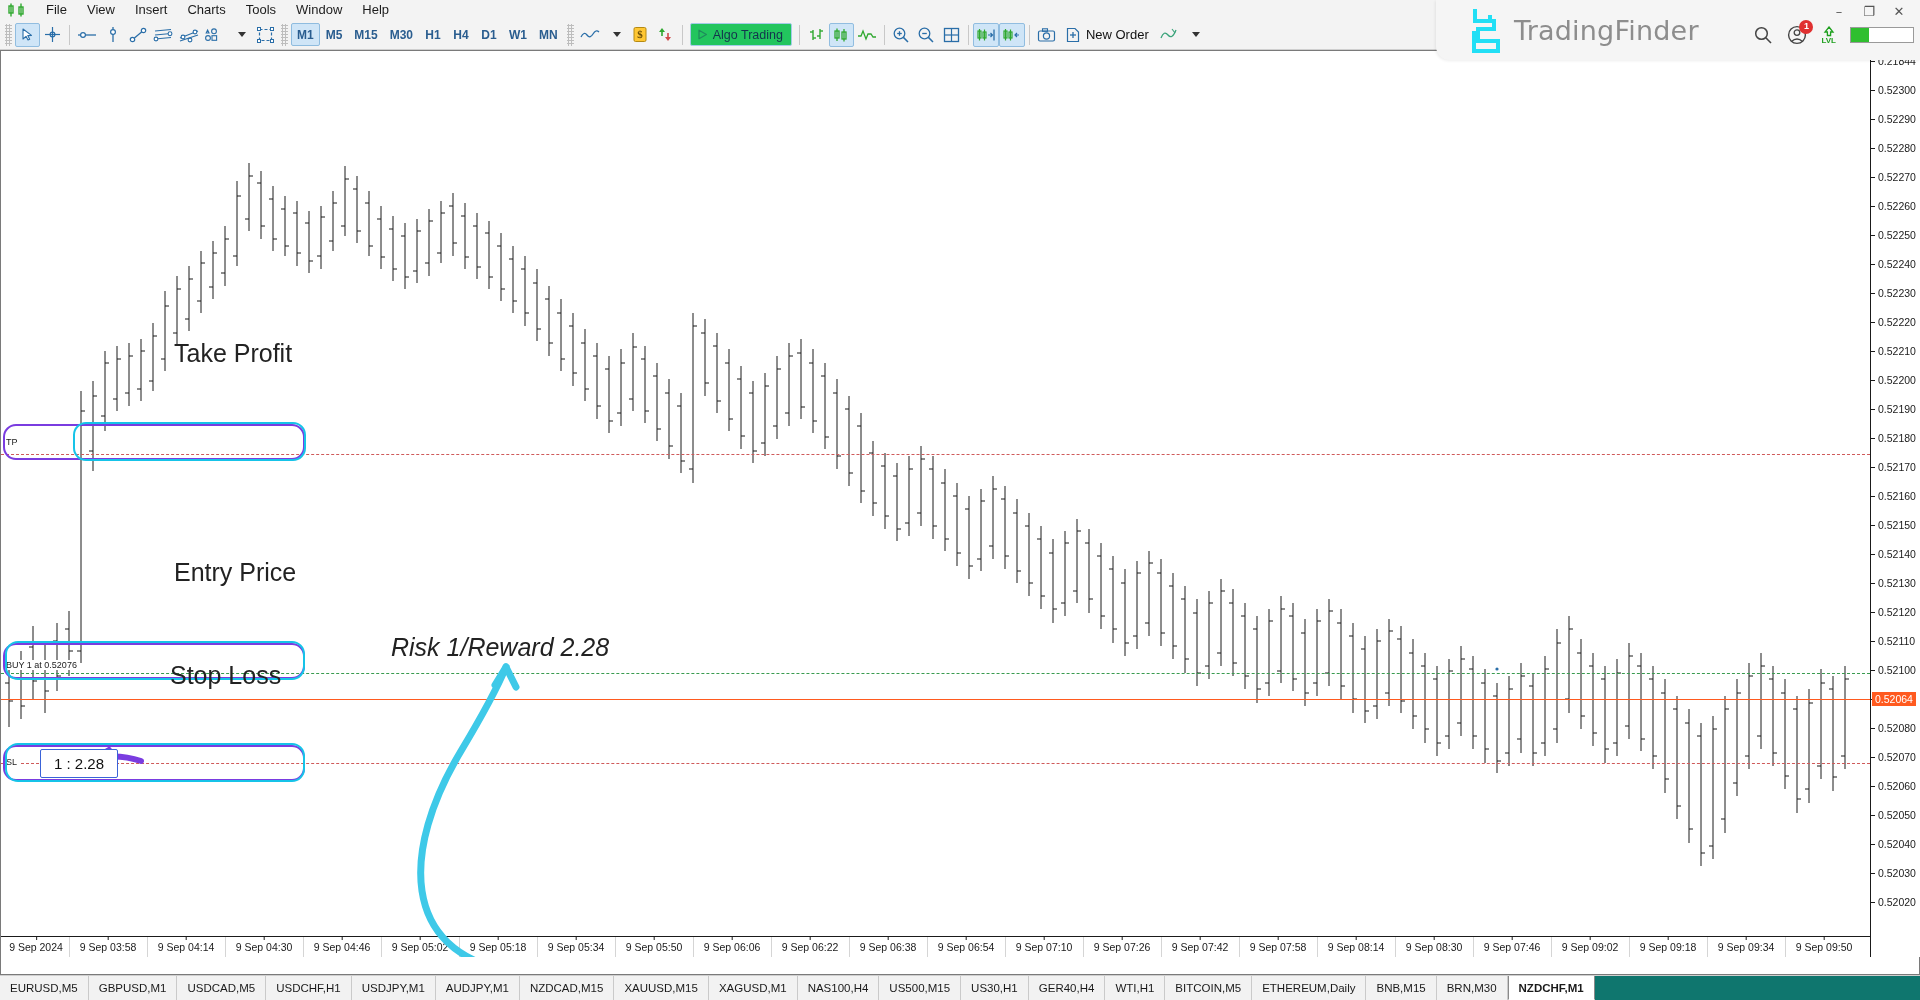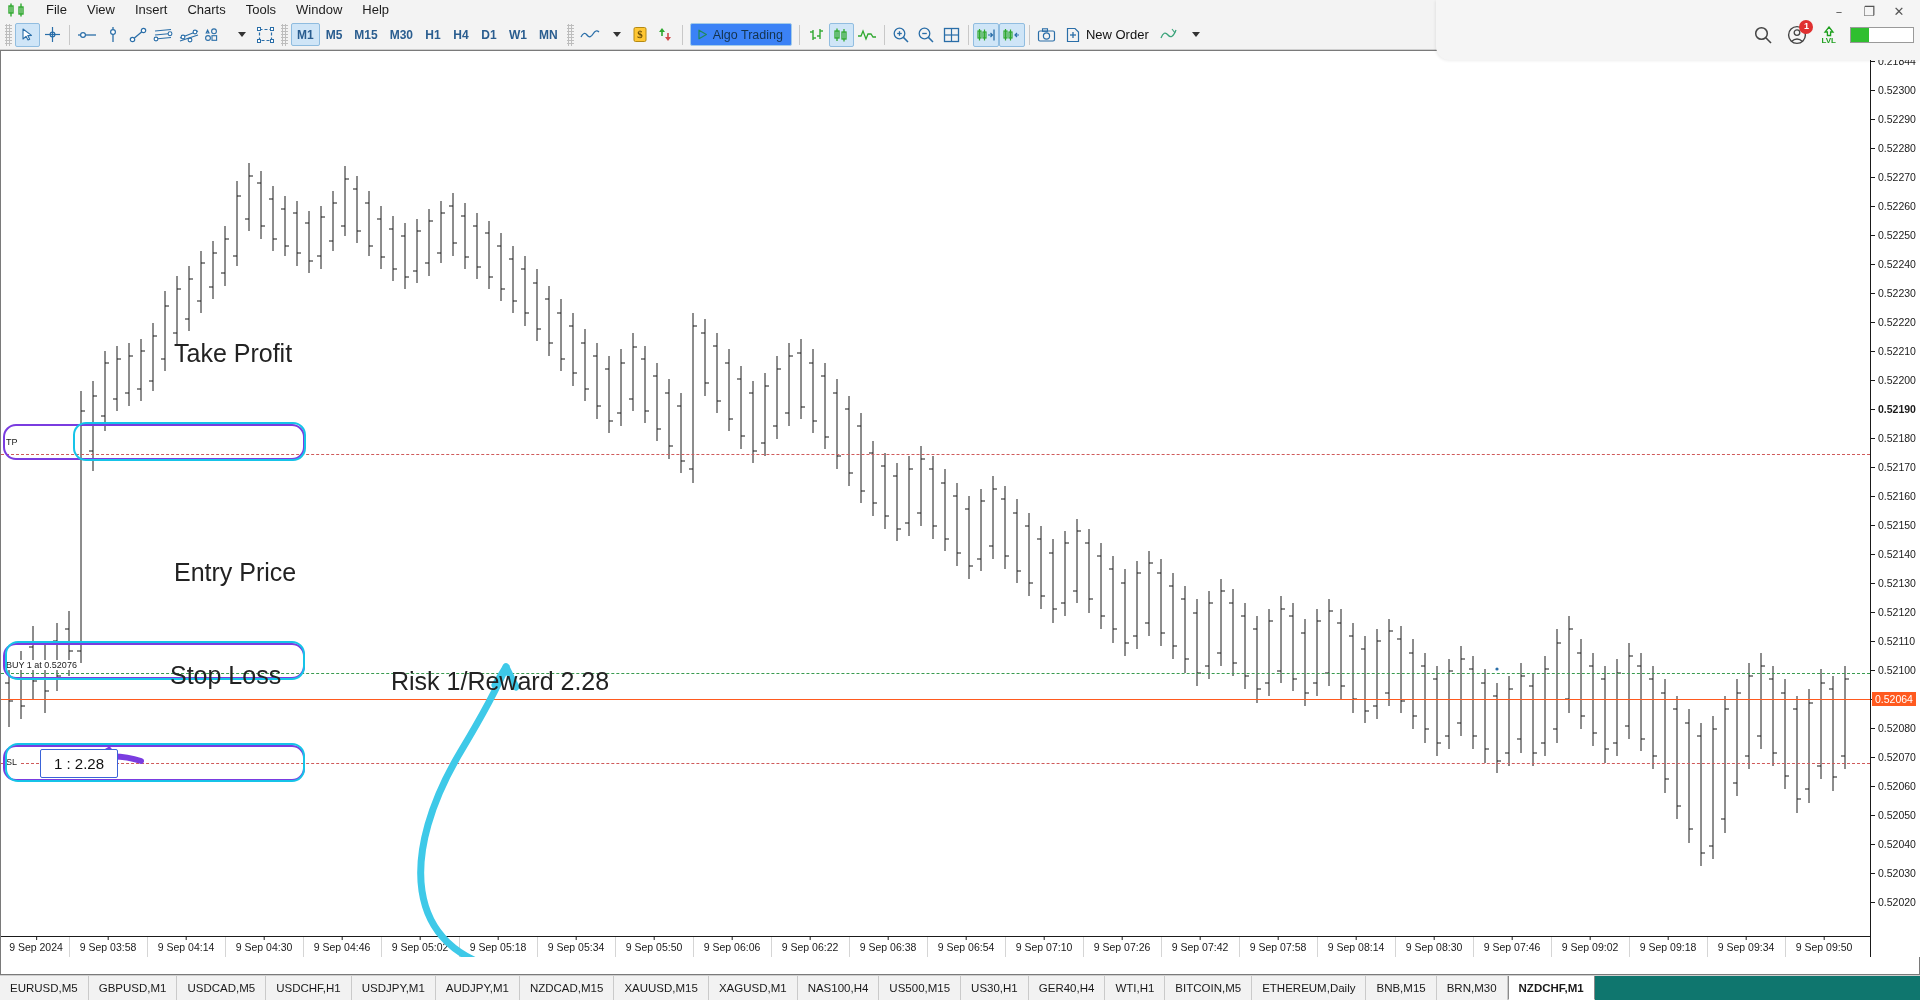--- a/index.html
+++ b/index.html
@@ -75,7 +75,7 @@
   #algo-trading {
     display: flex; align-items: center; gap: 5px;
     height: 23px; padding: 0 8px 0 6px;
-    background: #3b82f6; border: 1px solid #a3cbe8; border-radius: 2px;
+    background: #22c55e; border: 1px solid #a3cbe8; border-radius: 2px;
     font-size: 12.5px; color: #14334d; cursor: pointer;
     margin: 0 3px;
   }

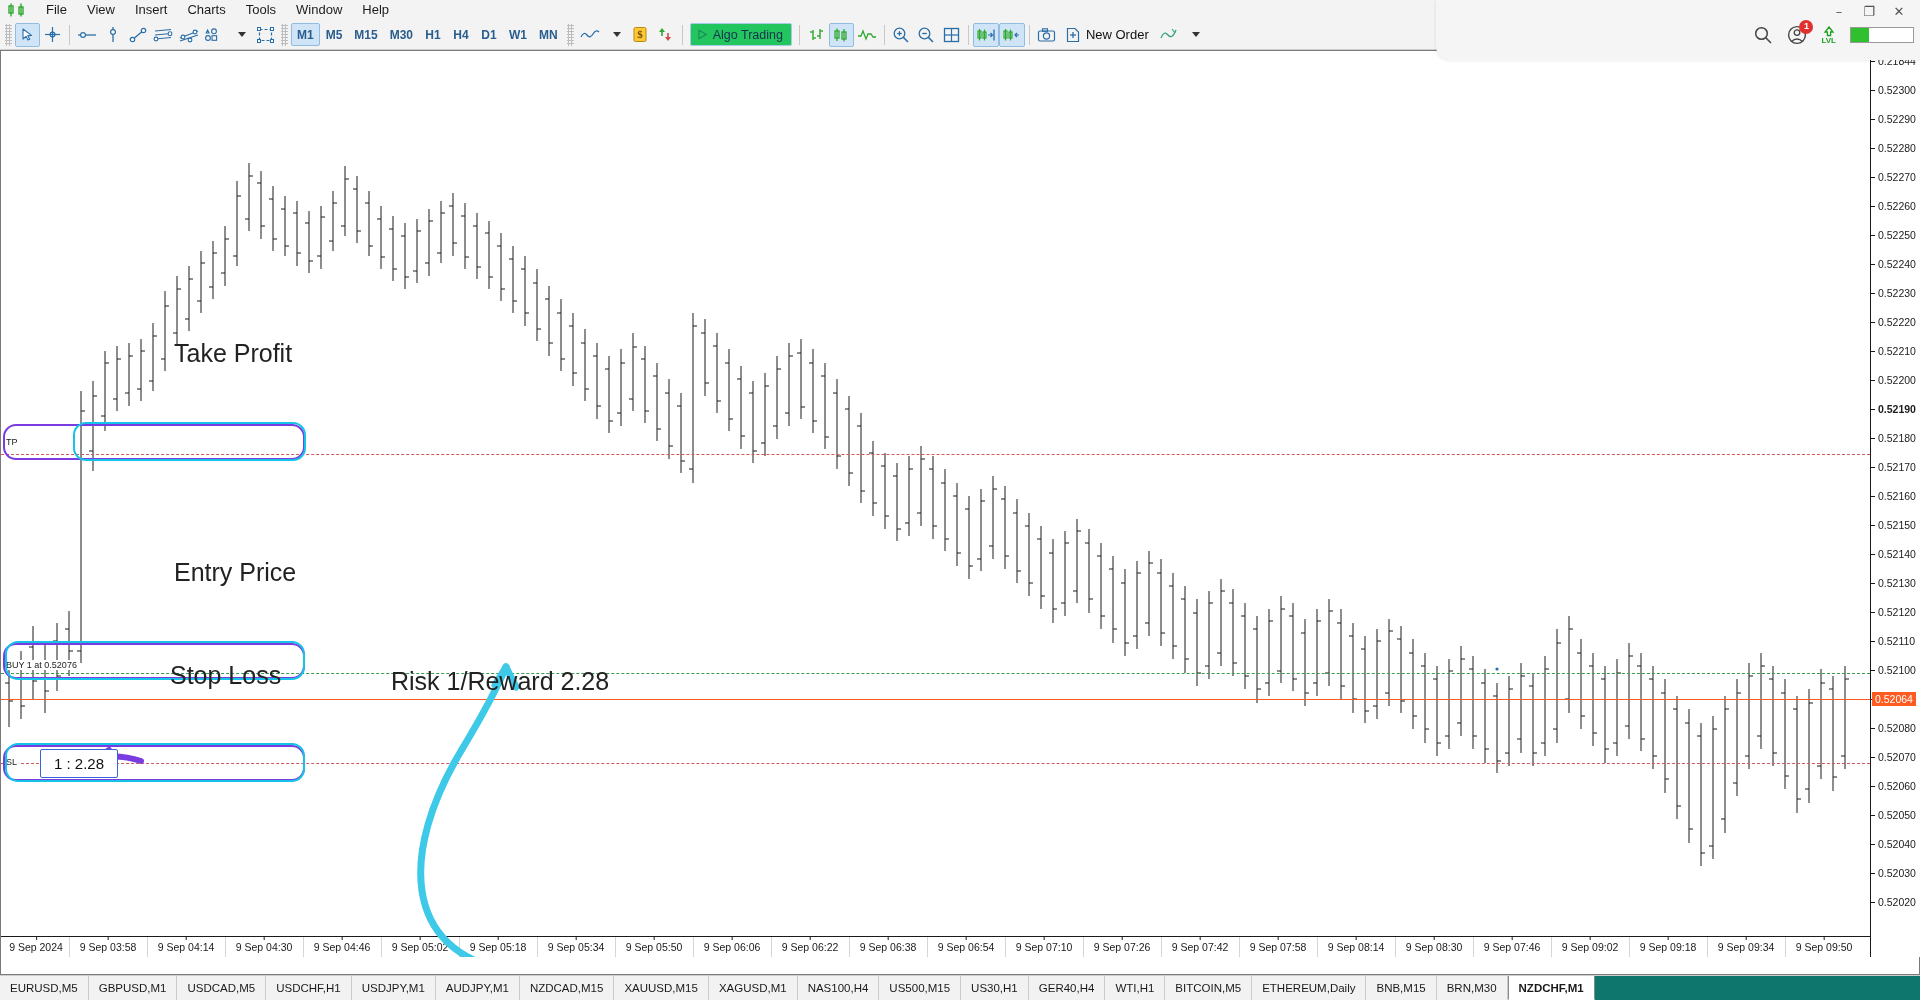--- a/index.html
+++ b/index.html
@@ -559,6 +559,15 @@
 </div>
 
 <div id="brand-panel">
+  <div id="brand-logo-wrap">
+    <span>
+      <svg width="36" height="50" viewBox="0 0 36 50">
+        <path d="M7 4 L7 16 L22 16 L22 10" fill="none" stroke="#22dff5" stroke-width="4" stroke-linejoin="miter"></path>
+        <path d="M26 14 L26 24 L10 24 L10 36 L30 36 L30 46 L6 46 L6 26" fill="none" stroke="#22dff5" stroke-width="4" stroke-linejoin="miter"></path>
+      </svg>
+    </span>
+    <span id="brand-name">TradingFinder</span>
+  </div>
 
   <div id="win-ctrls">
     <div class="win-btn">–</div>

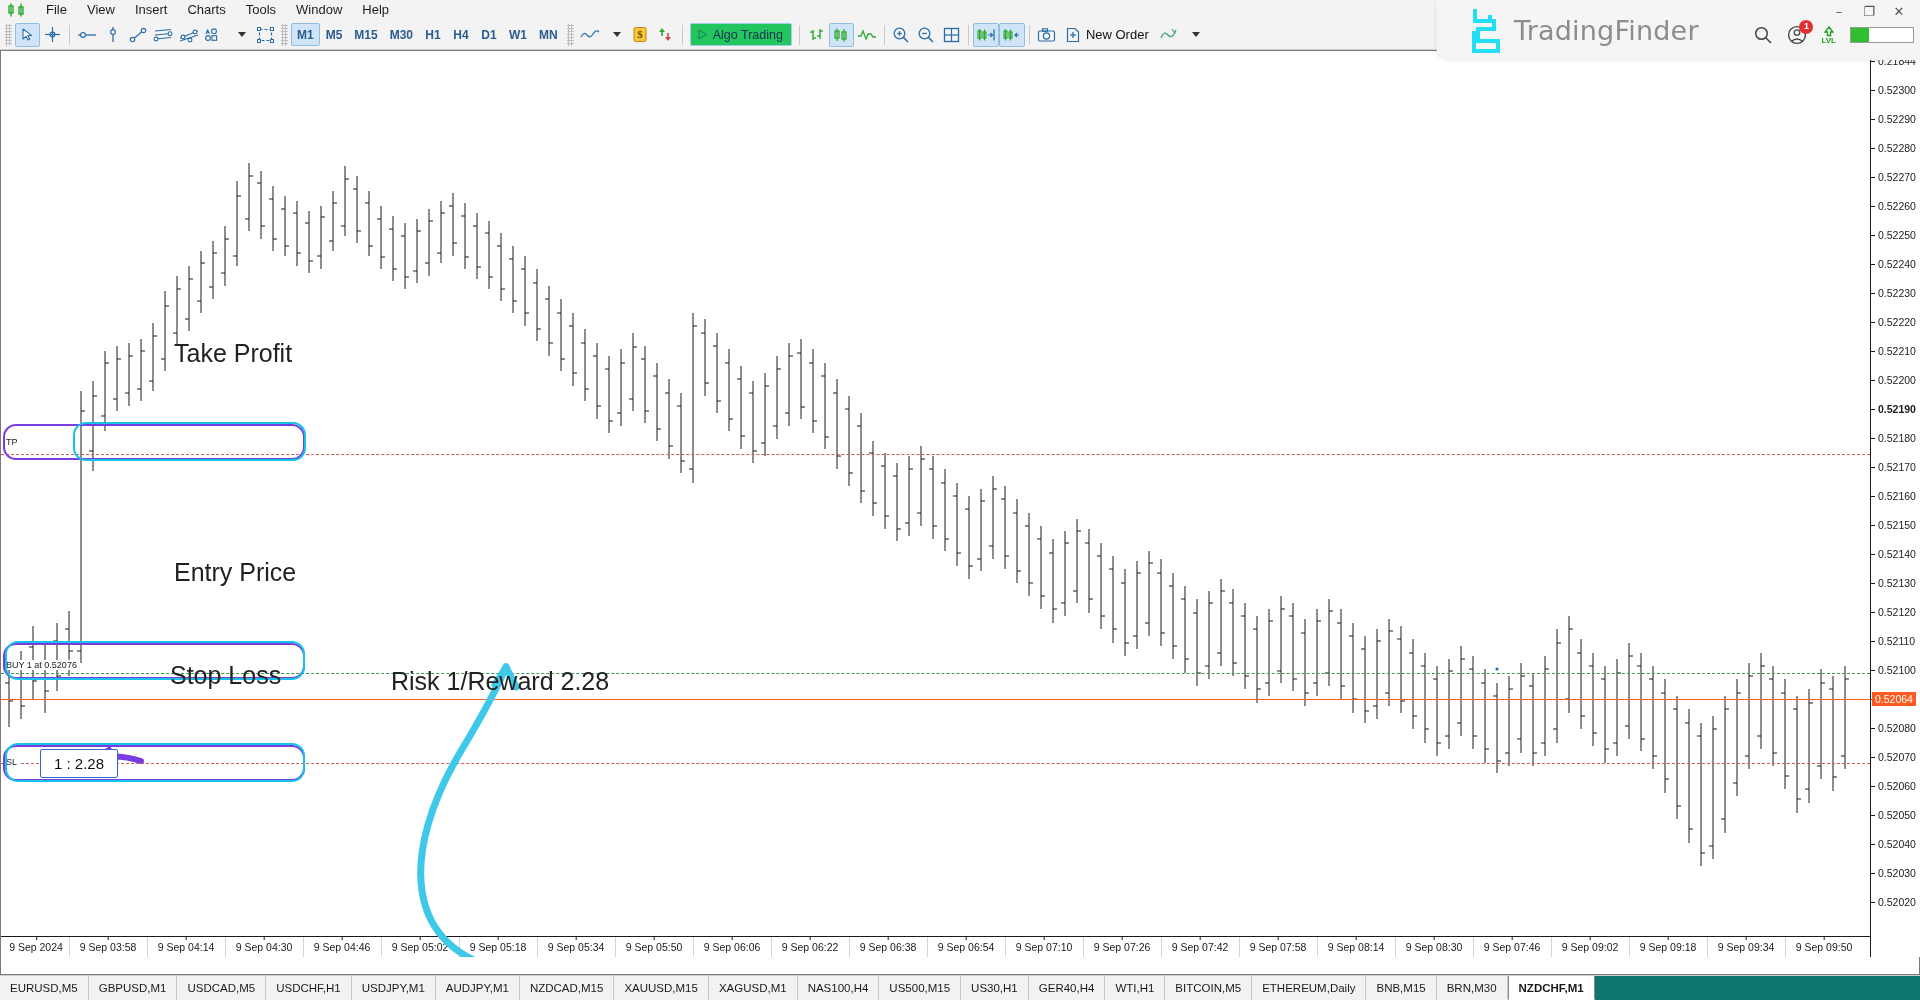--- a/index.html
+++ b/index.html
@@ -812,7 +812,7 @@
       <div class="p-tick" style="top:271px;">0.52220</div>
       <div class="p-tick" style="top:300px;">0.52210</div>
       <div class="p-tick" style="top:329px;">0.52200</div>
-      <div class="p-tick" style="top:358px;font-weight:bold;">0.52190</div>
+      <div class="p-tick" style="top:358px;">0.52190</div>
       <div class="p-tick" style="top:387px;">0.52180</div>
       <div class="p-tick" style="top:416px;">0.52170</div>
       <div class="p-tick" style="top:445px;">0.52160</div>

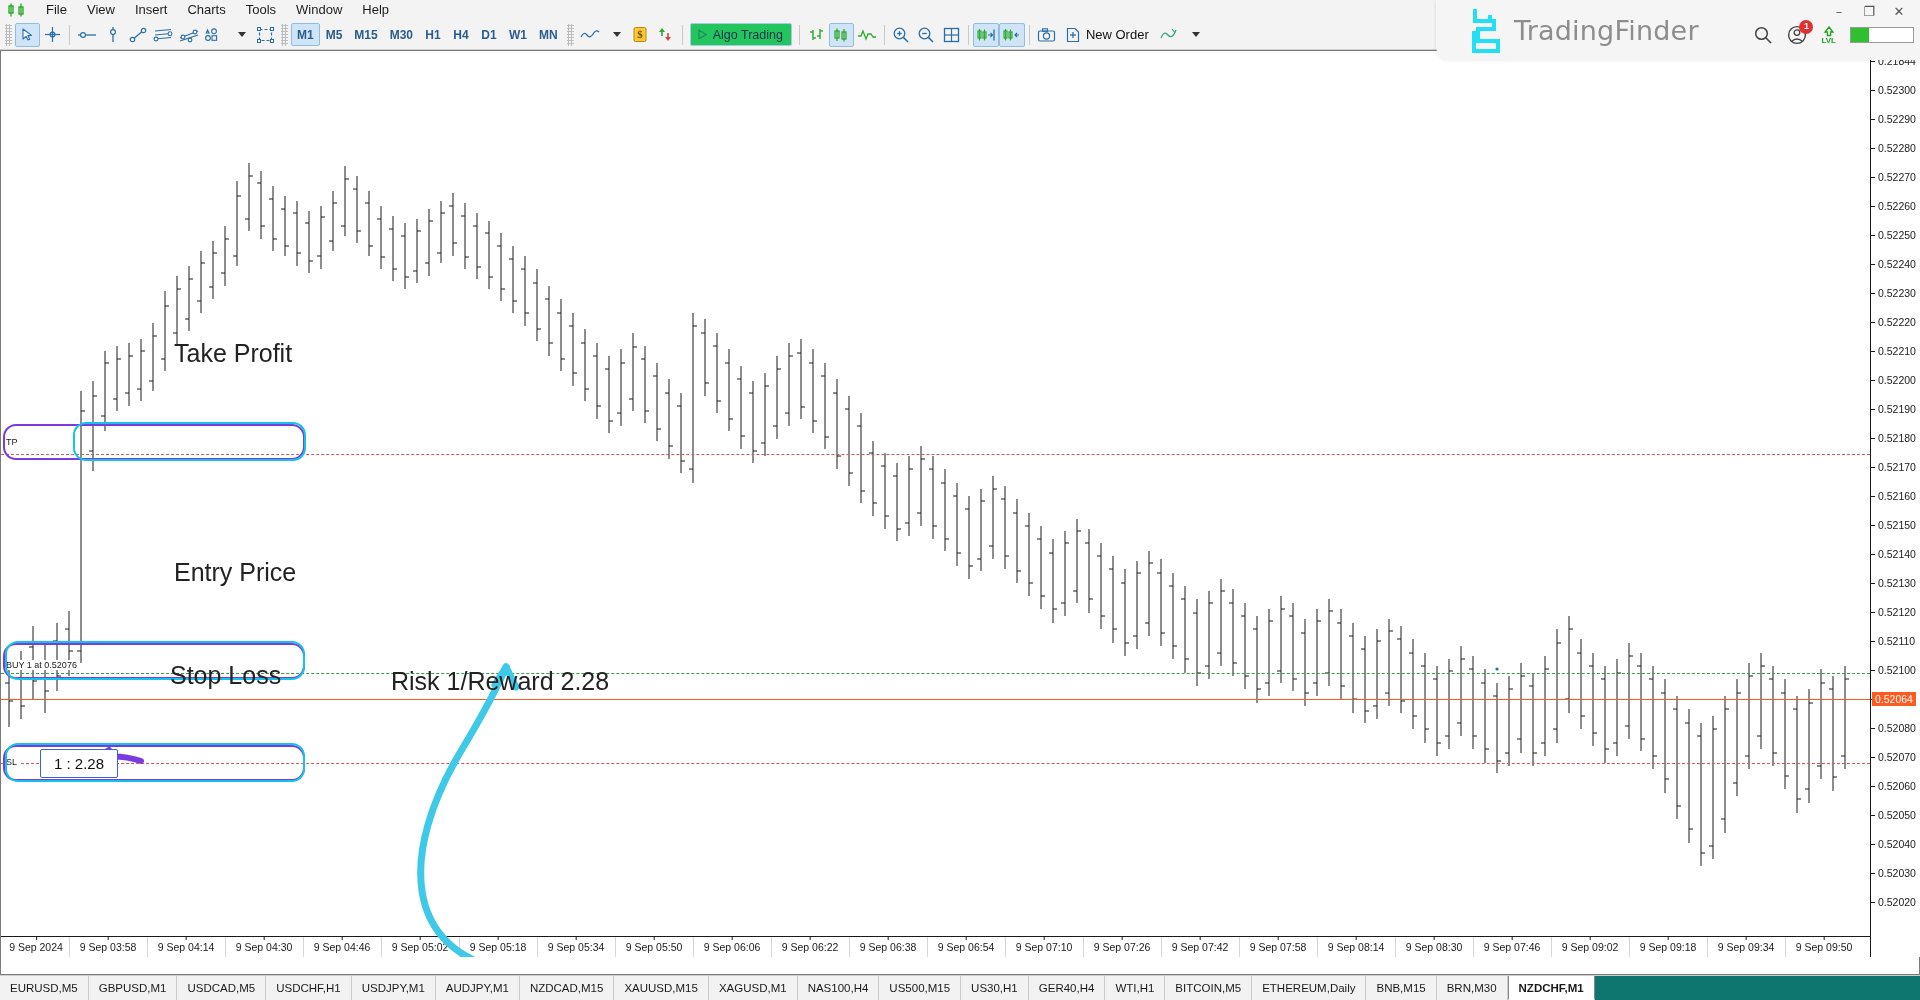--- a/index.html
+++ b/index.html
@@ -788,7 +788,7 @@
     <div class="anno-text" style="left:173px; top:288px;">Take Profit</div>
     <div class="anno-text" style="left:173px; top:507px;">Entry Price</div>
     <div class="anno-text" style="left:169px; top:610px;">Stop Loss</div>
-    <div class="anno-text" style="left:390px; top:616px;">Risk 1/Reward 2.28</div>
+    <div class="anno-text" style="left:390px; top:582px;font-style:italic;">Risk 1/Reward 2.28</div>
 
     <svg style="position:absolute; left:0; top:0; z-index:15; pointer-events:none;" width="1869" height="906" viewBox="0 0 1869 906">
       <path d="M508 920 C 400 900, 400 800, 460 700 C 478 670, 495 640, 505 616" fill="none" stroke="#3ec9e8" stroke-width="7" stroke-linecap="round"></path>

